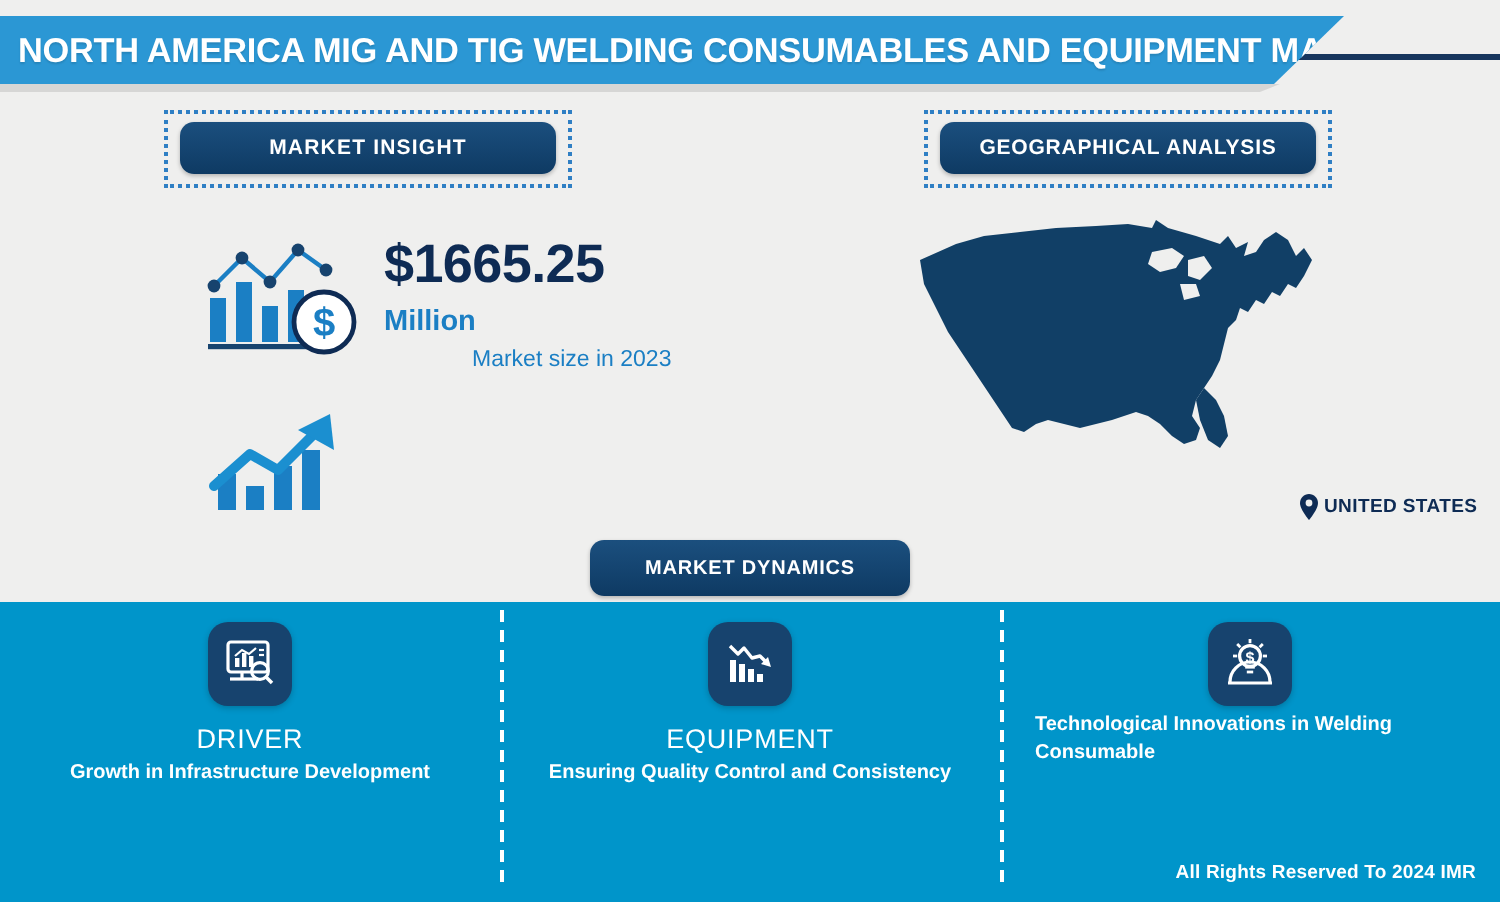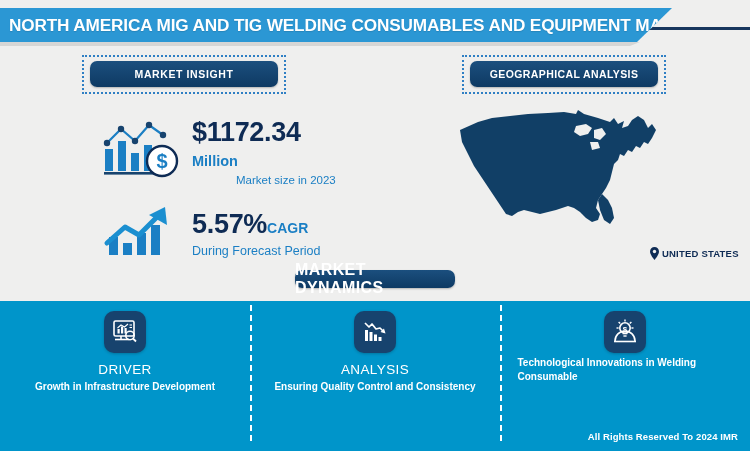--- a/index.html
+++ b/index.html
@@ -158,7 +158,7 @@
       </svg>
     </div>
     <div class="stat-text">
-      <div class="big-value">$1172.34</div>
+      <div class="big-value">$1665.25</div>
       <div class="unit-line">Million</div>
       <div class="sub-line">Market size in 2023</div>
     </div>

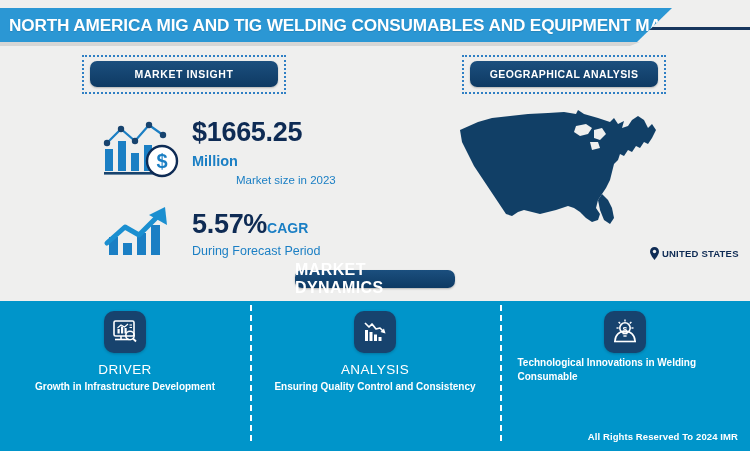--- a/index.html
+++ b/index.html
@@ -176,12 +176,6 @@
         <polyline points="8,40 26,24 40,32 62,10" fill="none" stroke="#1b8fd0" stroke-width="5" stroke-linejoin="round" stroke-linecap="round"></polyline>
         <polygon points="66,4 68,22 50,12" fill="#1b8fd0"></polygon>
       </svg>
-    </div>
-    <div class="stat-text">
-      <div class="big-value">
-        <span>5.57%</span><span class="suffix">CAGR</span>
-      </div>
-      <div class="cagr-sub">During Forecast Period</div>
     </div>
   </div>
 

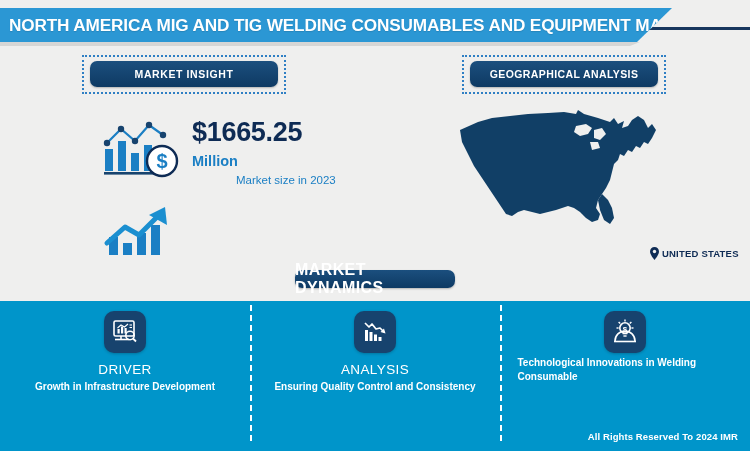--- a/index.html
+++ b/index.html
@@ -52,7 +52,7 @@
   #frame-market-insight { left: 82px; top: 55px; width: 204px; height: 39px; }
   #pill-geo { left: 470px; top: 61px; width: 188px; height: 26px; font-size: 10.5px; letter-spacing: .4px; }
   #frame-geo { left: 462px; top: 55px; width: 204px; height: 39px; }
-  #pill-dynamics { left: 295px; top: 270px; width: 160px; height: 18px; font-size: 16px; letter-spacing: .4px; }
+  #pill-dynamics { left: 295px; top: 270px; width: 160px; height: 28px; font-size: 10px; letter-spacing: .4px; }
 
   
   .stat-row { position: absolute; display: flex; align-items: center; }

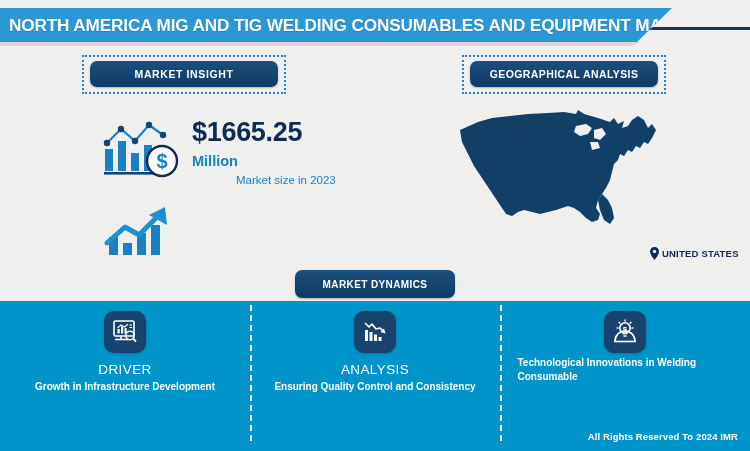--- a/index.html
+++ b/index.html
@@ -249,7 +249,7 @@
             <rect x="18.5" y="20" width="3" height="4" fill="#ffffff"></rect>
           </svg>
         </div>
-        <div class="band-title">ANALYSIS</div>
+        <div class="band-title">EQUIPMENT</div>
         <div class="band-desc">Ensuring Quality Control and Consistency</div>
       </div>
 

